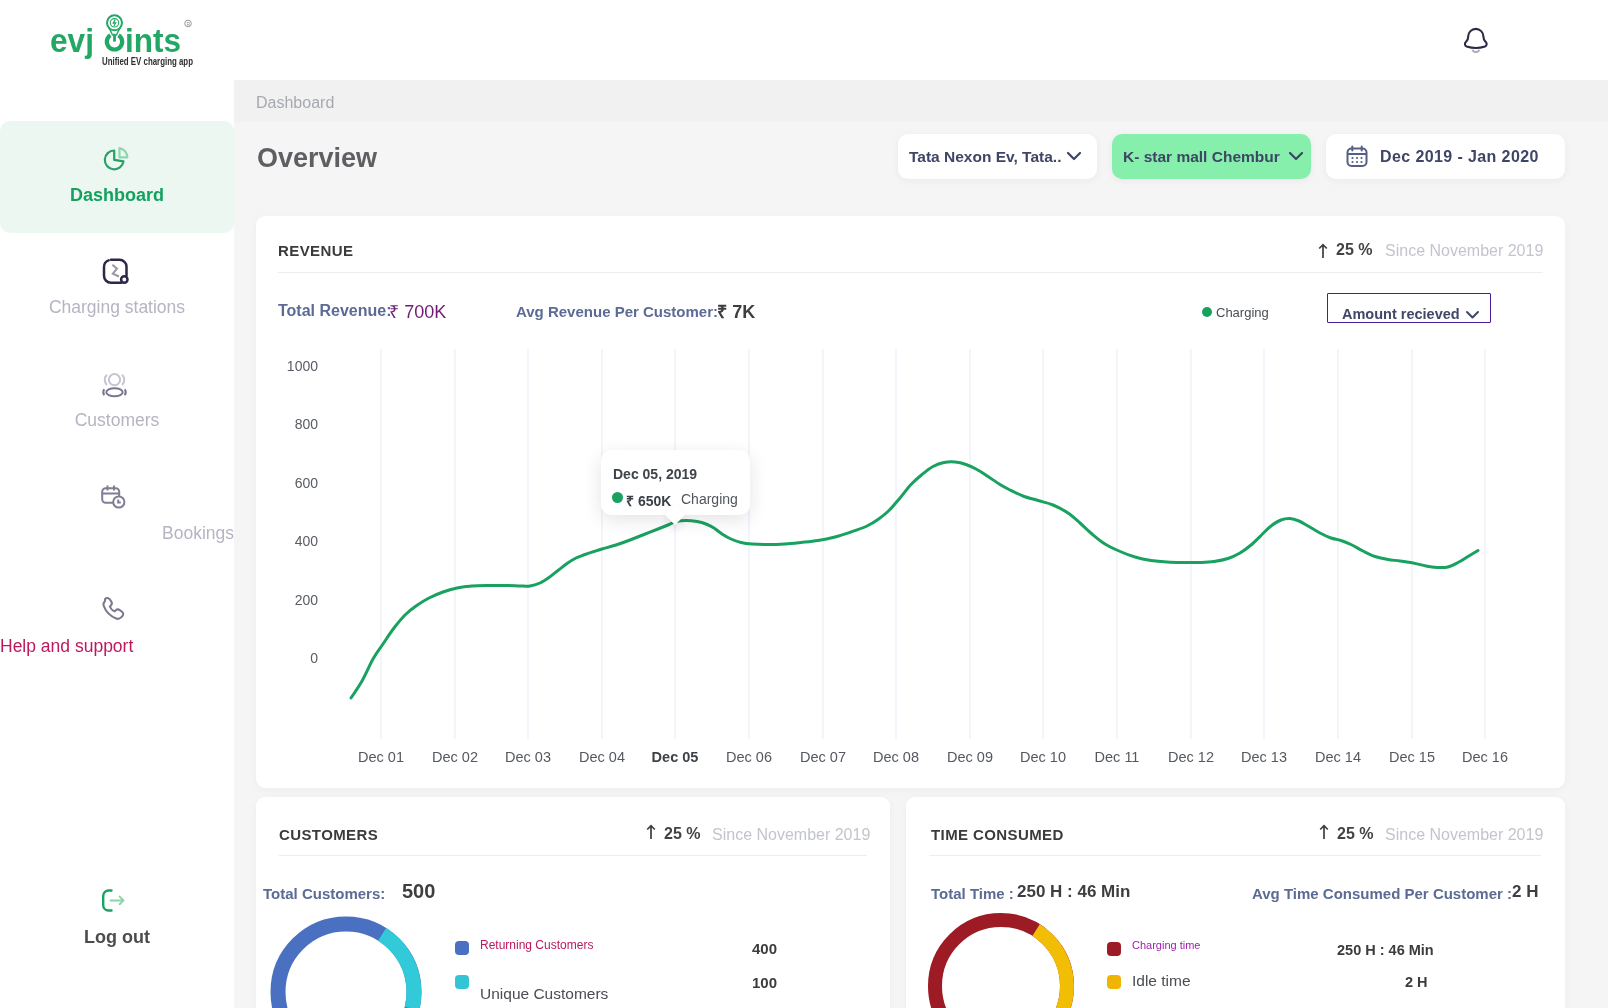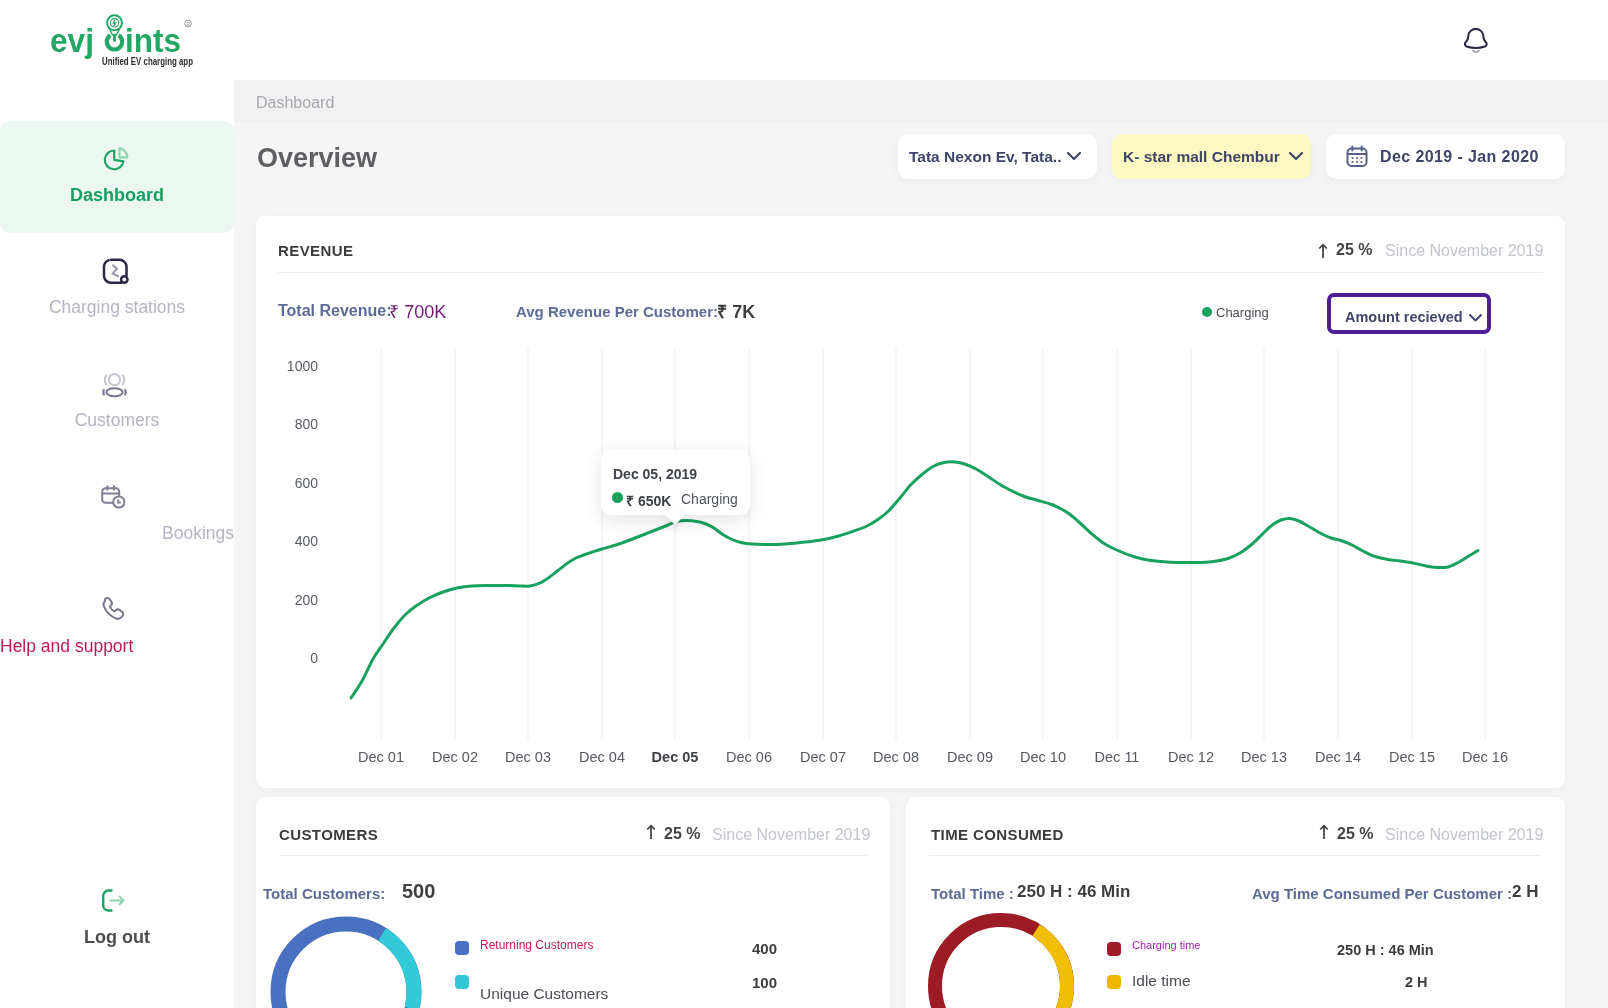--- a/index.html
+++ b/index.html
@@ -92,7 +92,7 @@
       <path d="M2,2 l6,6 6,-6" fill="none" stroke="#3e4566" stroke-width="2.2" stroke-linecap="round" stroke-linejoin="round"></path>
     </svg>
 </div>
-<div class="abs" style="left:1112px;top:134px;width:199px;height:45px;background:#fef9c3;border-radius:10px;box-shadow:0 2px 8px rgba(40,40,60,0.05)">
+<div class="abs" style="left:1112px;top:134px;width:199px;height:45px;background:#86efac;border-radius:10px;box-shadow:0 2px 8px rgba(40,40,60,0.05)">
   <span class="abs" style="left:11px;top:14px;font-size:15.5px;font-weight:700;color:#3e4566">K- star mall Chembur</span>
   <svg class="abs" style="left:176px;top:17px" width="16" height="11" viewBox="0 0 16 11">
       <path d="M2,2 l6,6 6,-6" fill="none" stroke="#3e4566" stroke-width="2.2" stroke-linecap="round" stroke-linejoin="round"></path>

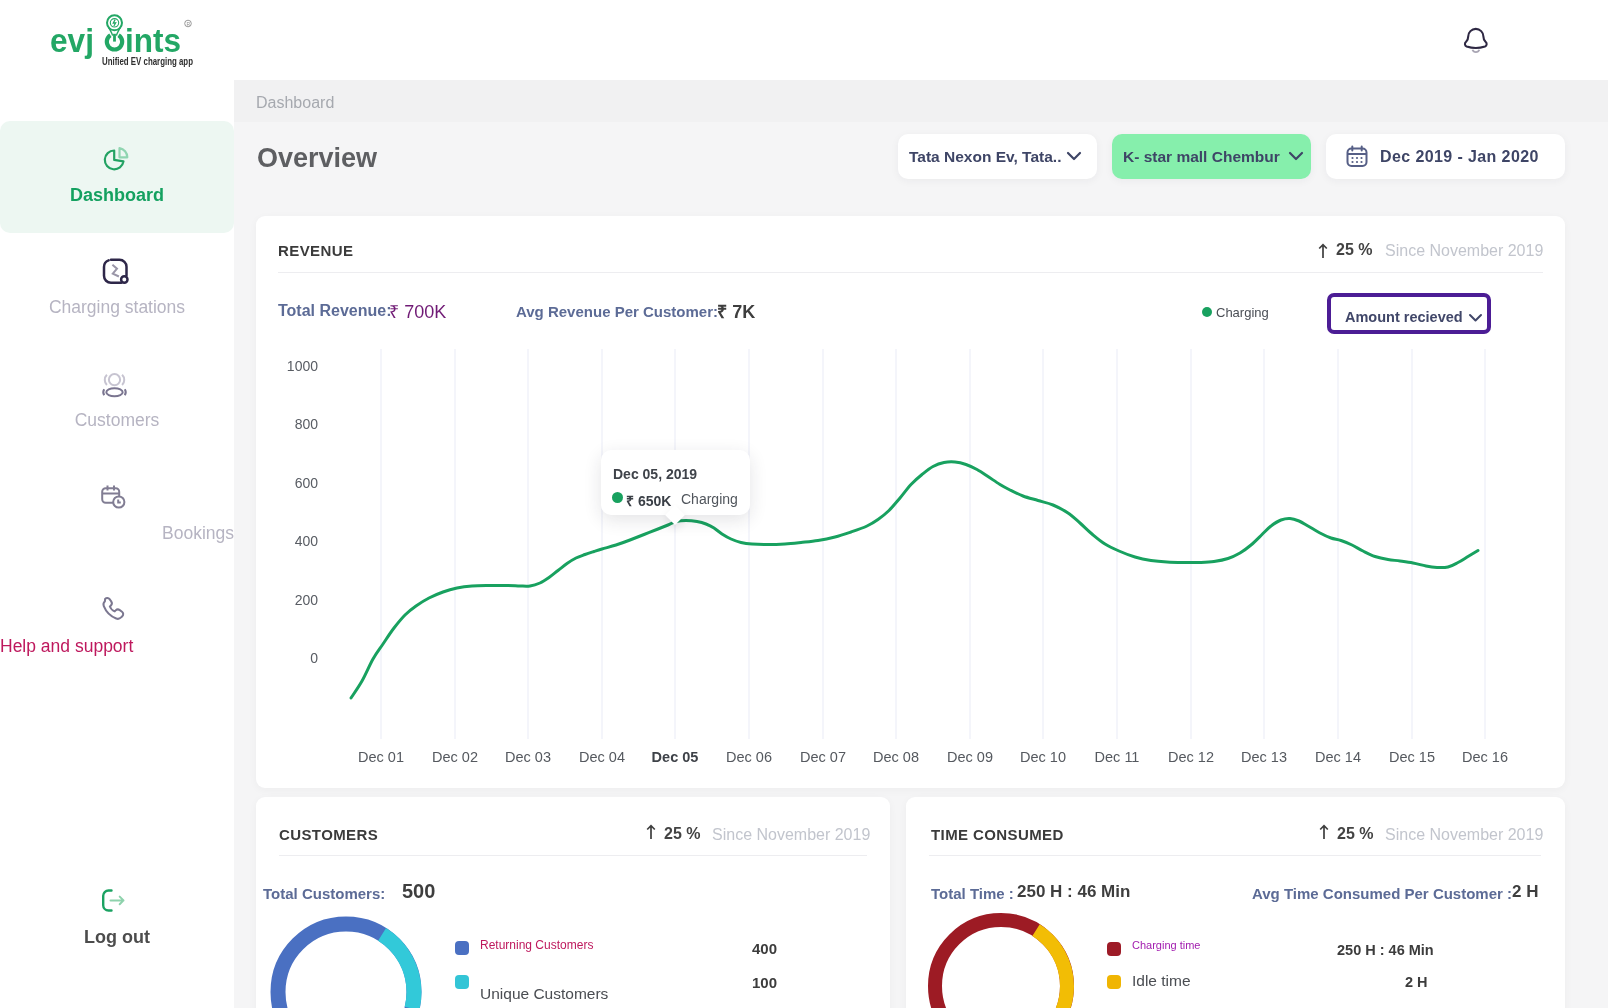--- a/index.html
+++ b/index.html
@@ -128,7 +128,7 @@
   <span class="abs" style="left:461px;top:83px;font-size:18px;font-weight:700;color:#3e3e3e">₹ 7K</span>
   <div class="abs" style="left:946px;top:91px;width:10px;height:10px;border-radius:50%;background:#18a15f"></div>
   <span class="abs" style="left:960px;top:89px;font-size:13px;color:#4a4e55">Charging</span>
-  <div class="abs" style="left:1071px;top:77px;width:164px;height:41px;border:4px solid #4c1d95;border-radius:7px">
+  <div class="abs" style="left:1071px;top:77px;width:164px;height:30px;border:1px solid #4c1d95;border-radius:1px">
     <span class="abs" style="left:14px;top:12px;font-size:14.5px;font-weight:700;color:#414769">Amount recieved</span>
     <svg class="abs" style="left:137px;top:16px" width="15" height="10" viewBox="0 0 15 10">
         <path d="M2,2 l5.5,5.5 5.5,-5.5" fill="none" stroke="#414769" stroke-width="2" stroke-linecap="round" stroke-linejoin="round"></path>

